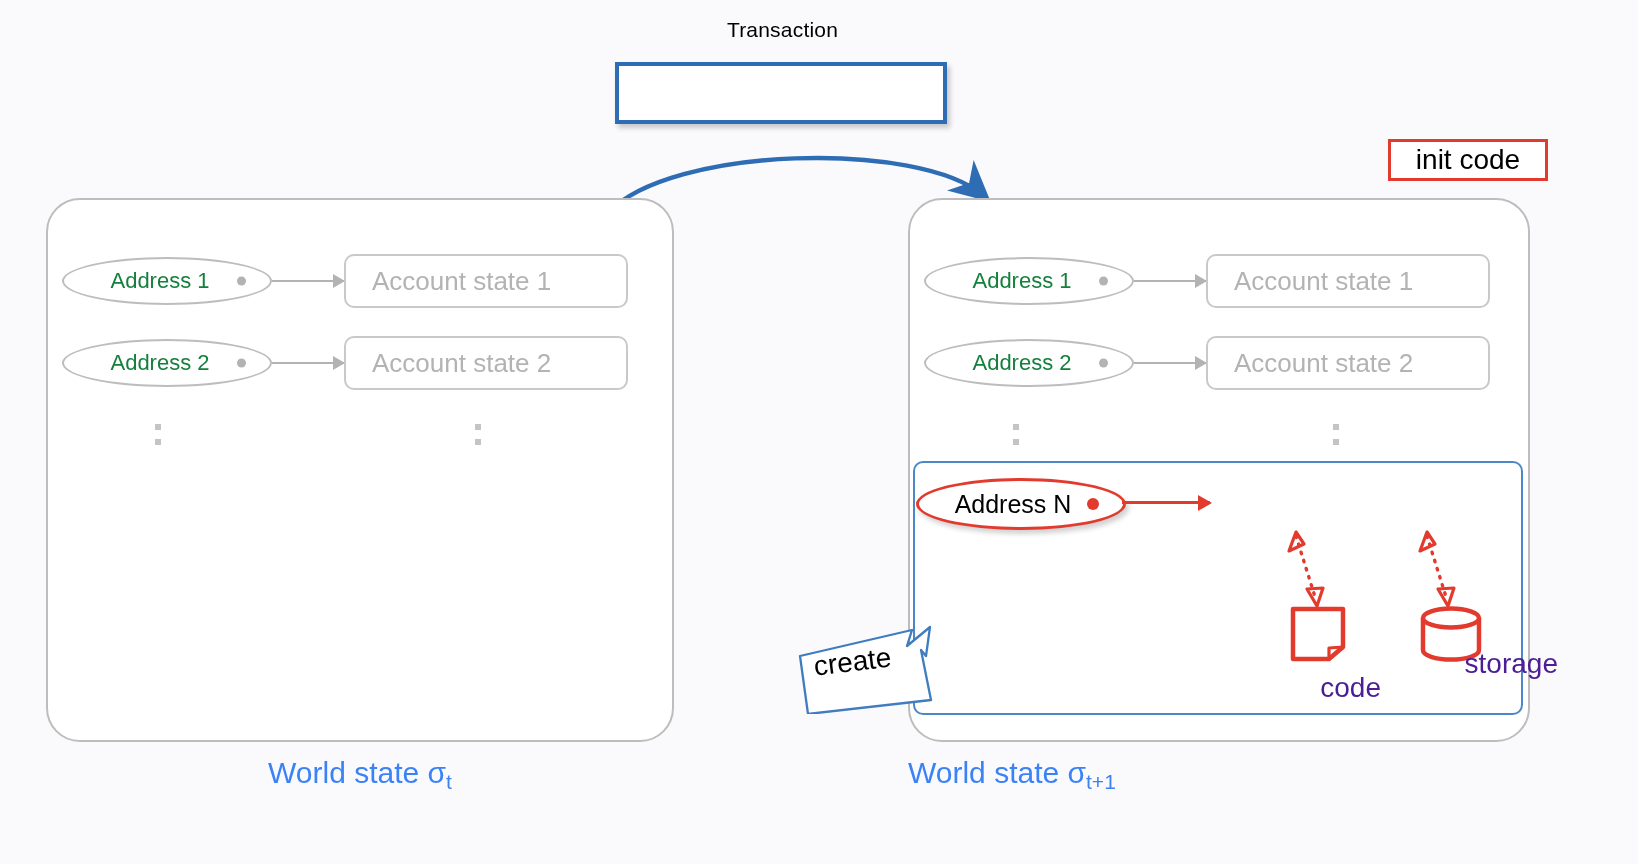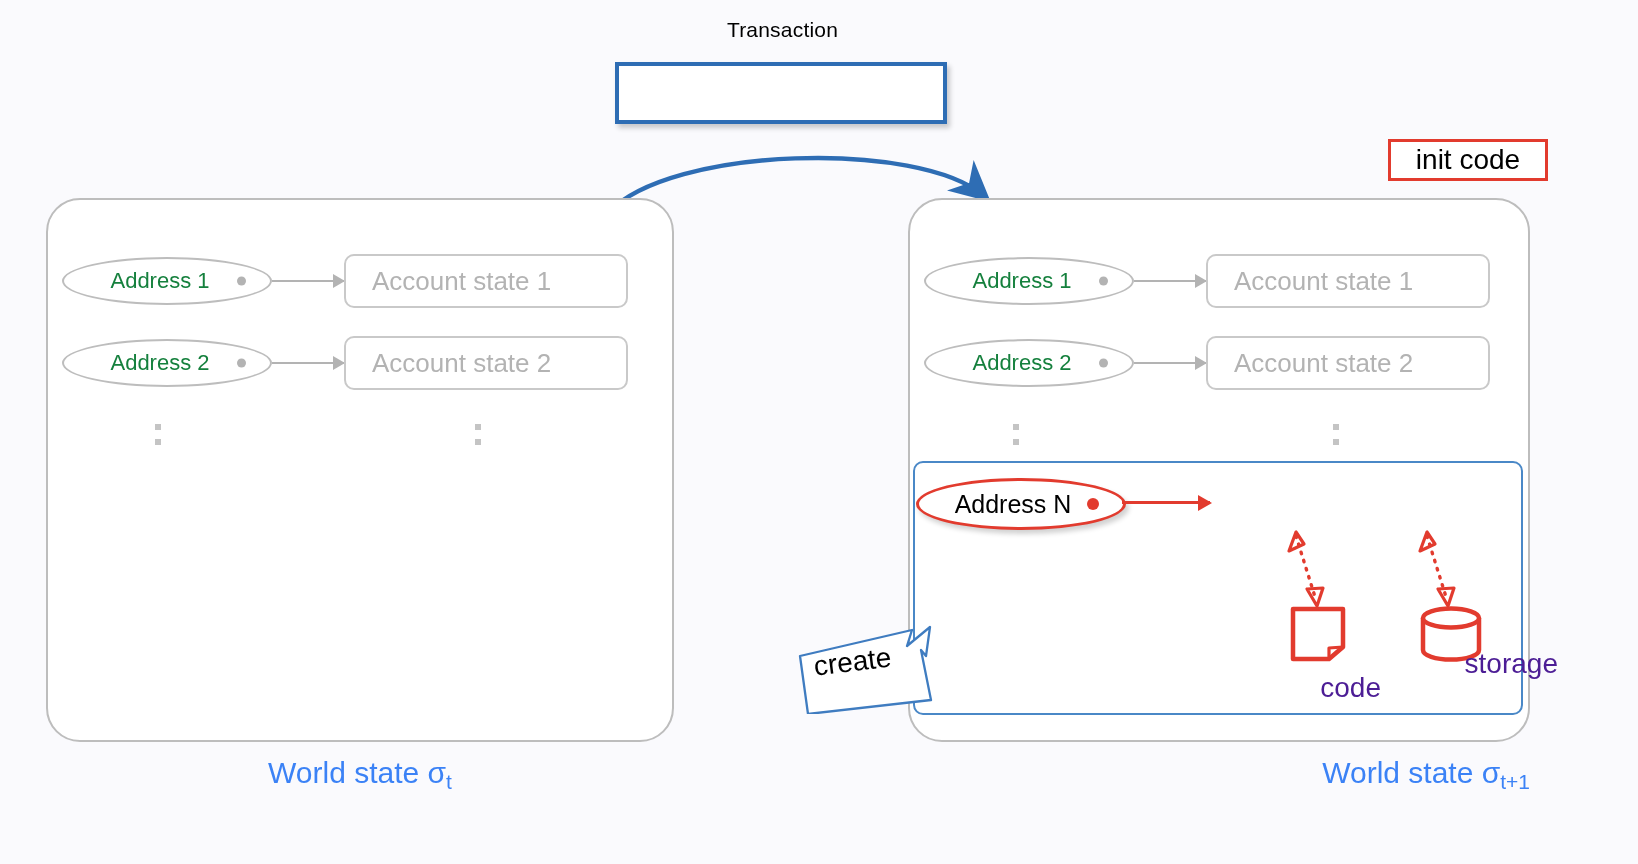--- a/index.html
+++ b/index.html
@@ -60,7 +60,7 @@
     white-space: nowrap;
   }
   #label-left  { left: 46px;  top: 756px; width: 628px; text-align: center; }
-  #label-right { left: 908px; top: 756px; width: 622px; text-align: right; }
+  #label-right { left: 908px; top: 756px; width: 622px; text-align: left; }
   .sigma { font-size: 30px; }
   .sub   { font-size: 21px; vertical-align: -6px; }
 

